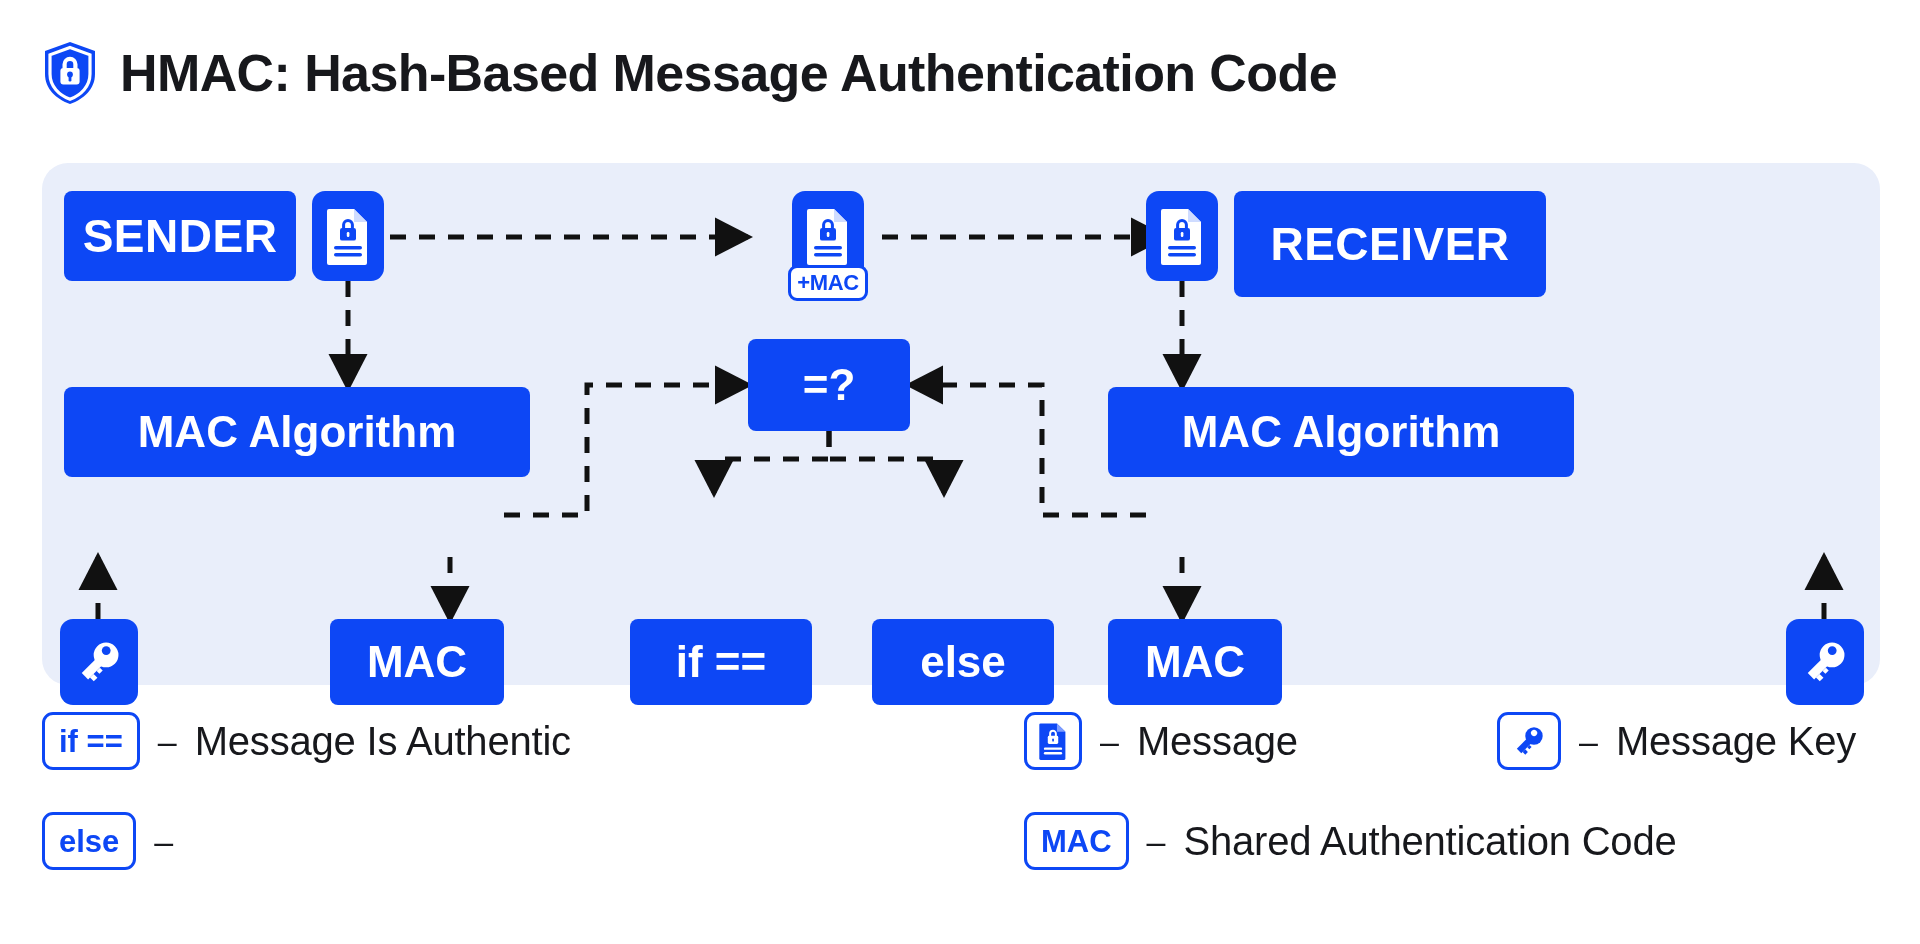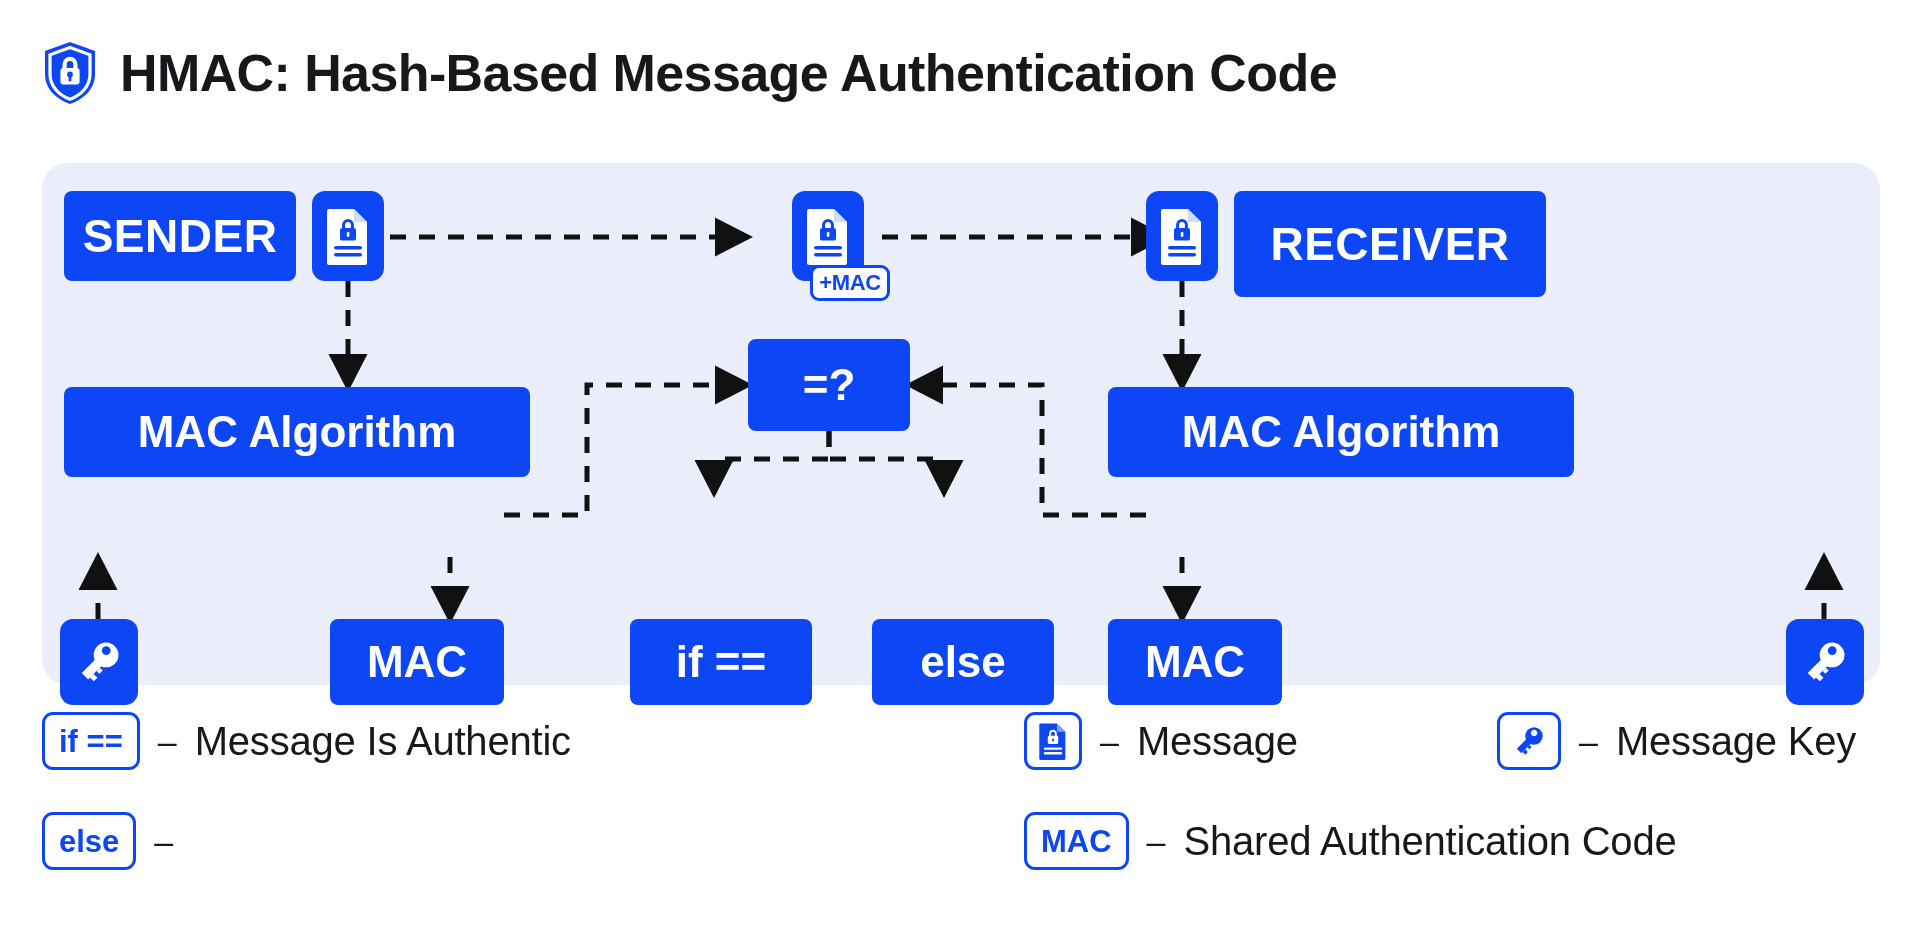--- a/index.html
+++ b/index.html
@@ -103,7 +103,6 @@
     justify-content: center;
     letter-spacing: -0.3px;
     box-sizing: border-box;
-    margin-left: 22px;
   }
 
   

